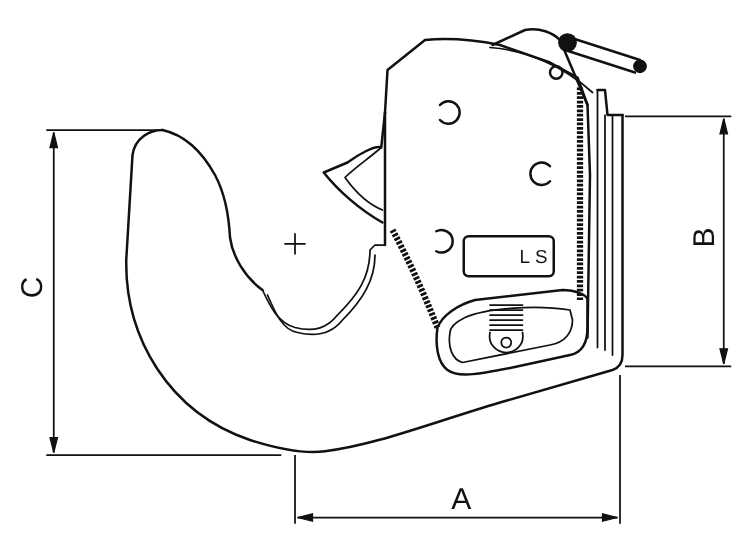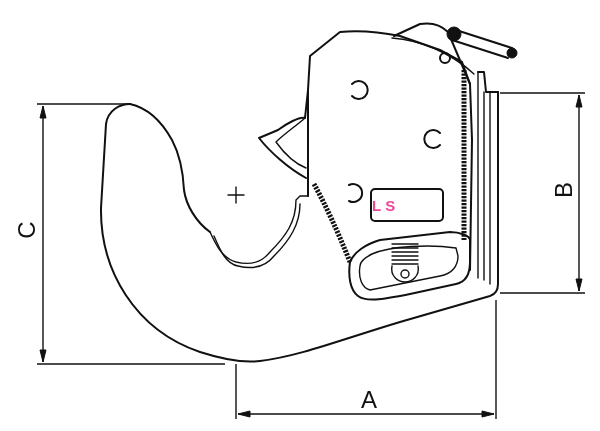--- a/index.html
+++ b/index.html
@@ -12,7 +12,7 @@
     .teeth { fill: none; stroke: #111; stroke-width: 5; stroke-dasharray: 2.2 1.3; }
     .dim-label { position: absolute; font-size: 24px; color: #111; line-height: 1; }
     .dim-label.rot { transform: rotate(-90deg); transform-origin: center; }
-    .ls-box { position: absolute; left: 370px; top: 188px; width: 74px; height: 34px; border: 2px solid #111; border-radius: 5px; box-sizing: border-box; display: flex; align-items: center; justify-content: flex-start; font-size: 15px; letter-spacing: 4px; color: #ec4899; background: #fff; font-weight: bold; }
+    .ls-box { position: absolute; left: 370px; top: 188px; width: 74px; height: 34px; border: 2px solid #111; border-radius: 5px; box-sizing: border-box; display: flex; align-items: center; justify-content: flex-end; font-size: 15px; letter-spacing: 4px; color: #0f172a; background: #fff; }
   </style>
 </head>
 <body>

